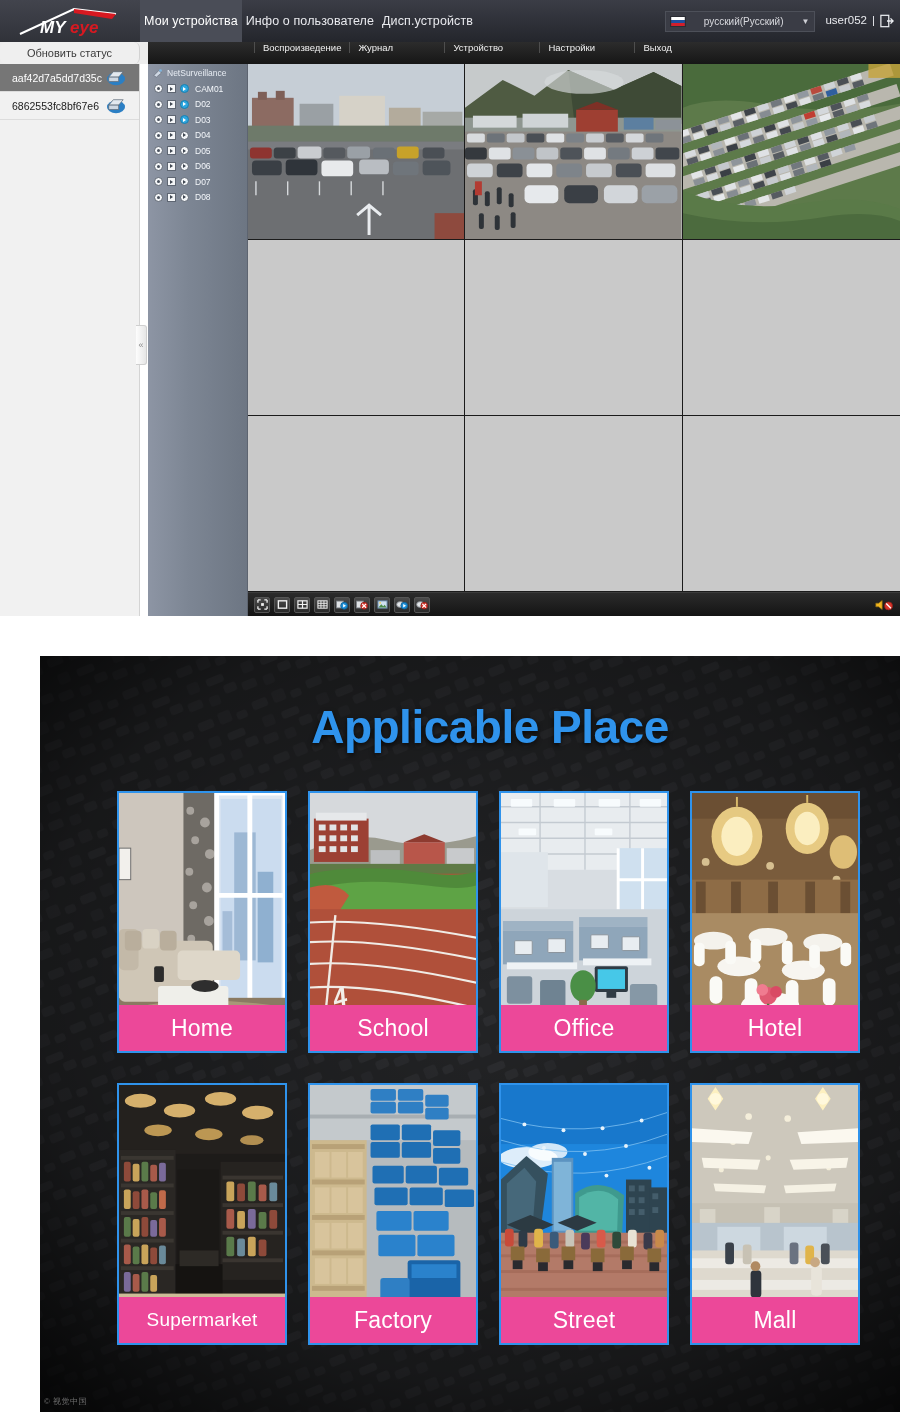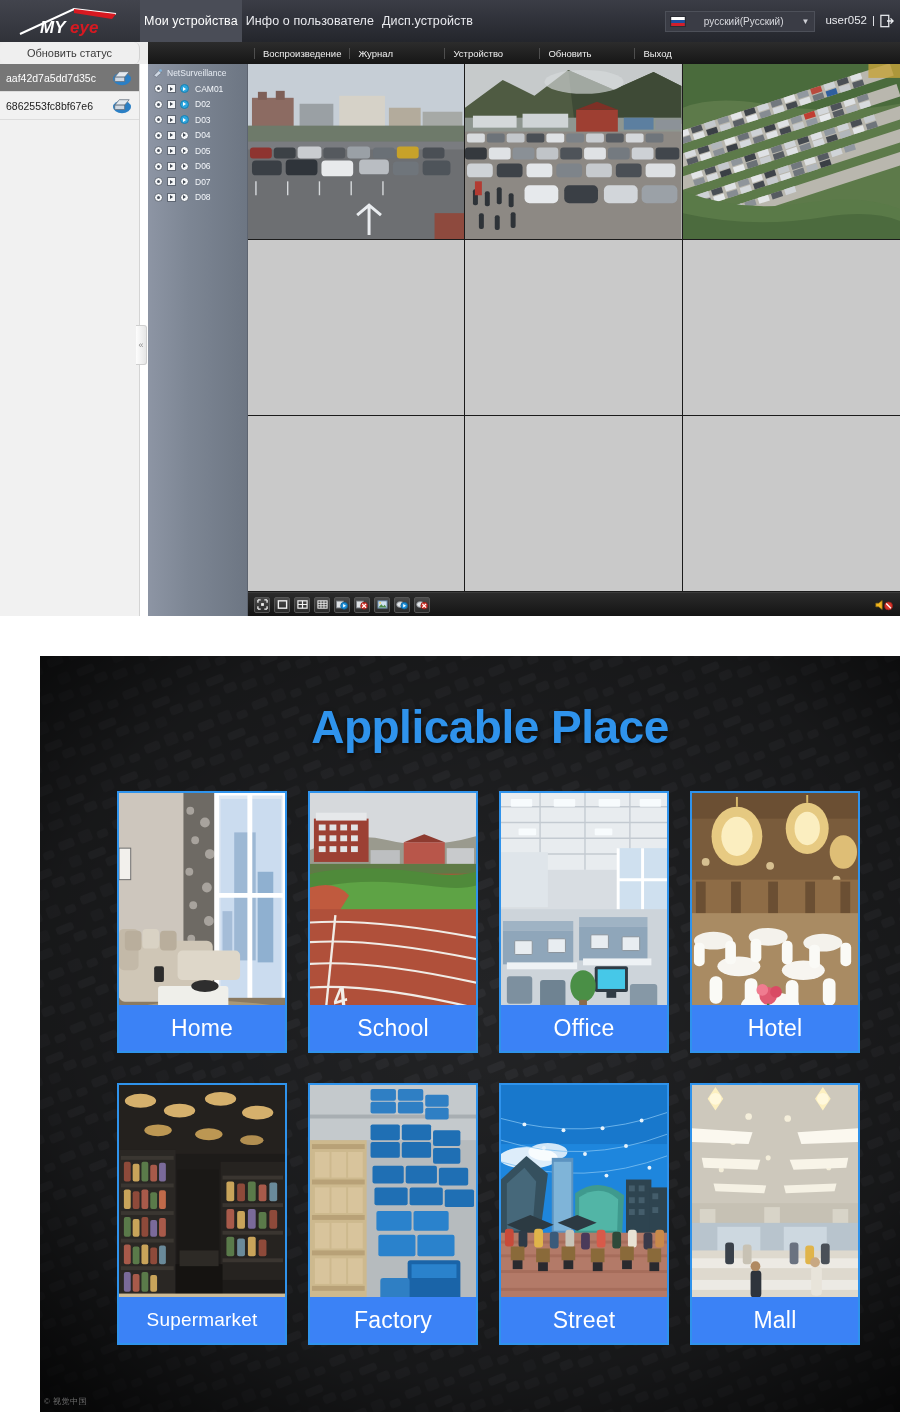--- a/index.html
+++ b/index.html
@@ -64,7 +64,7 @@
   .subtabs {
     position: absolute; left: 148px; top: 0; width: 752px; height: 22px;
     background: linear-gradient(180deg,#2c2c2c 0%,#161616 100%);
-    display: flex; align-items: center;
+    display: flex; align-items: flex-start;
   }
   .subtab-spacer { width: 106px; }
   .subtab {

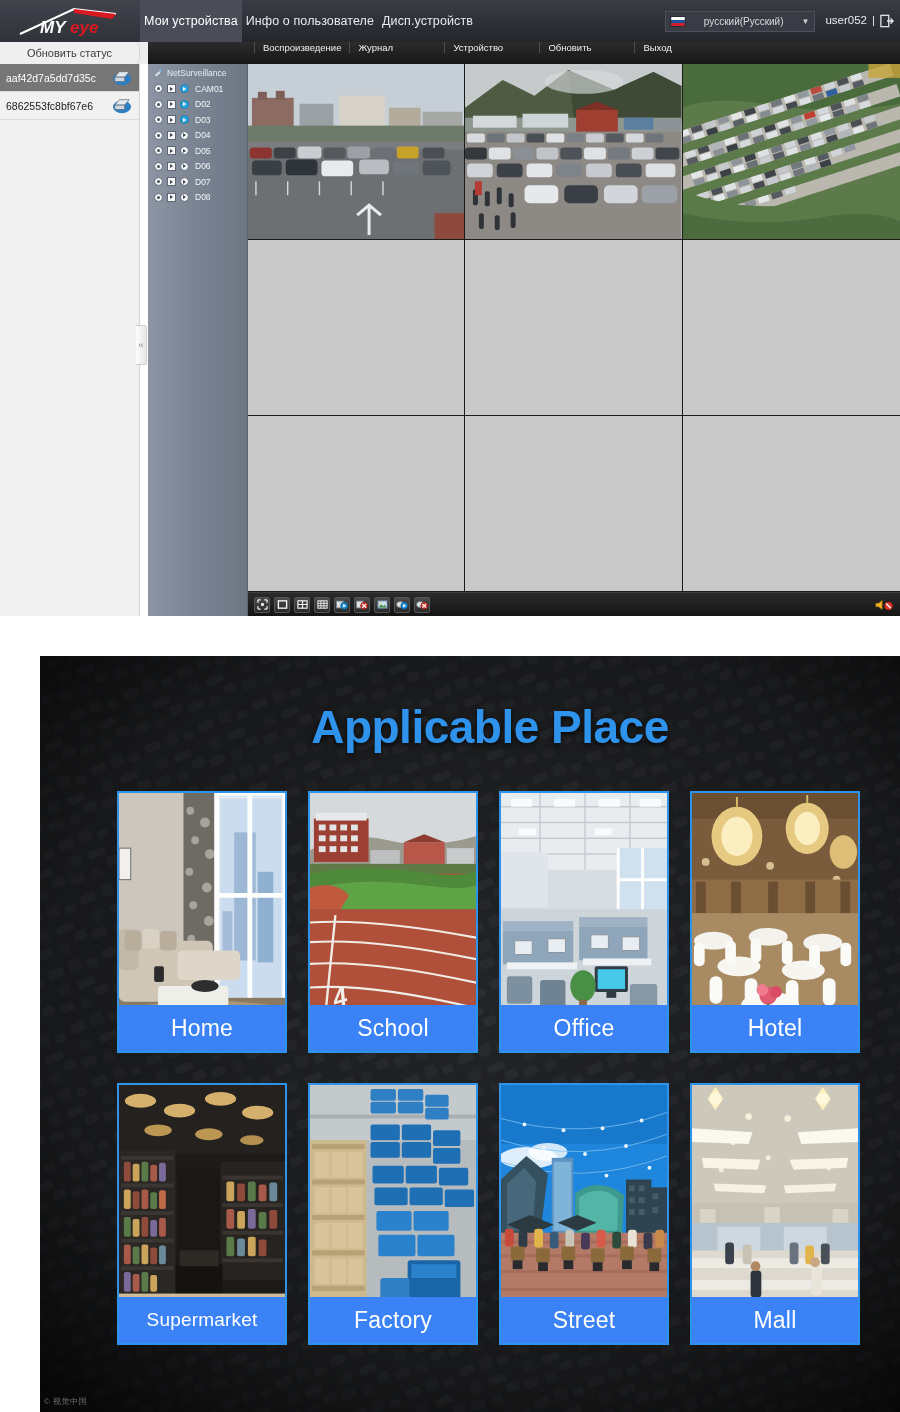--- a/index.html
+++ b/index.html
@@ -226,7 +226,7 @@
         <div class="subtab w1">Воспроизведение</div>
         <div class="subtab w2">Журнал</div>
         <div class="subtab w3">Устройство</div>
-        <div class="subtab w4">Обновить</div>
+        <div class="subtab w4">Настройки</div>
         <div class="subtab">Выход</div>
       </div>
     </div>

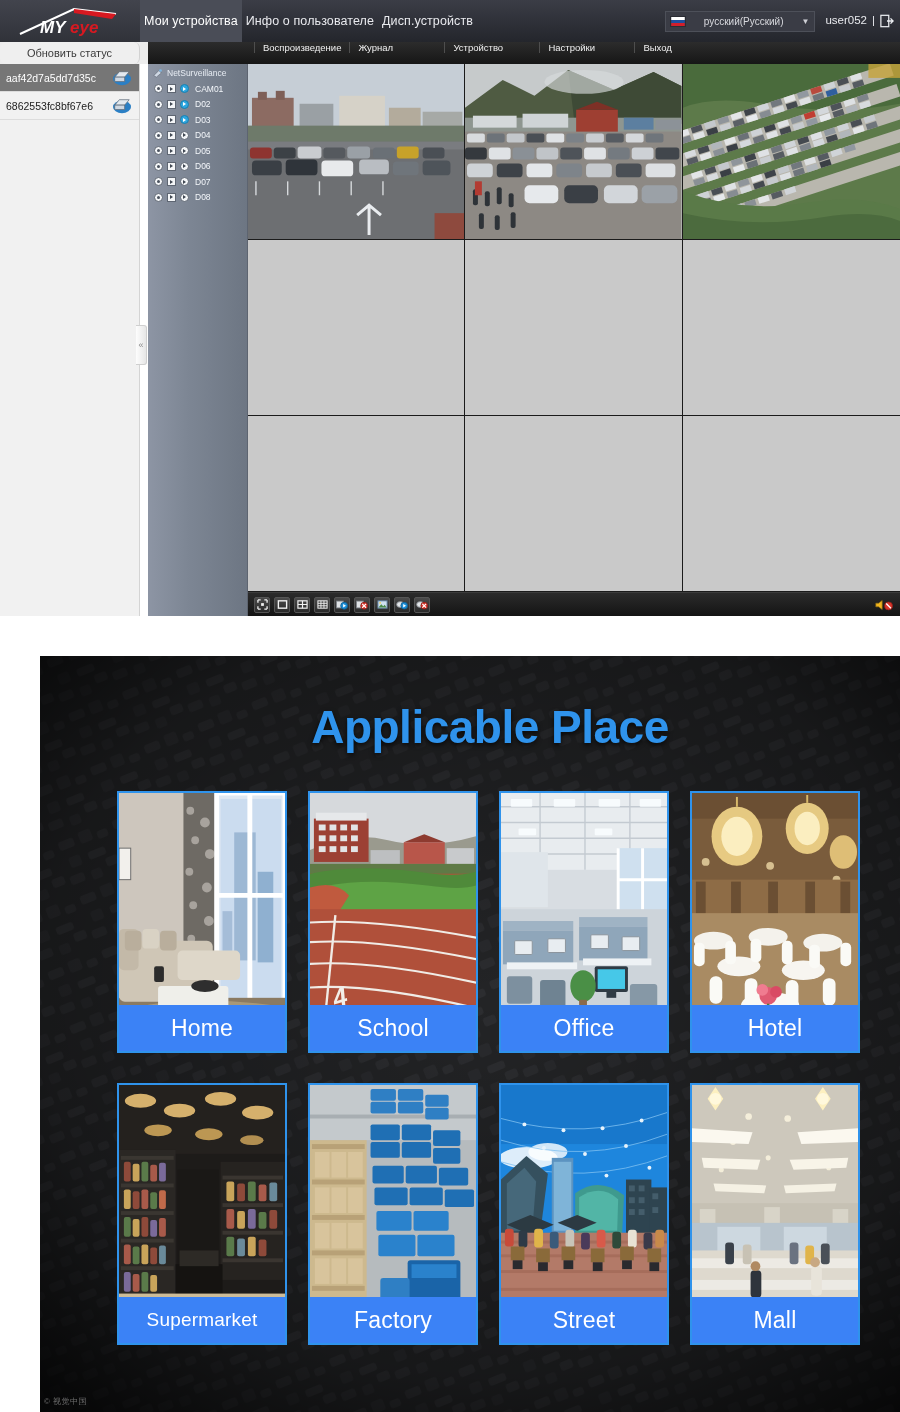--- a/index.html
+++ b/index.html
@@ -83,7 +83,7 @@
     background: #f1f1f1; border-right: 1px solid #d4d4d4;
   }
   .dev-item {
-    height: 28px; display: flex; align-items: center; padding: 0 6px;
+    height: 28px; display: flex; align-items: center; padding: 0 12px;
     font-size: 10.5px; color: #1b1b1b; cursor: pointer;
     border-bottom: 1px solid #dcdcdc; position: relative;
   }

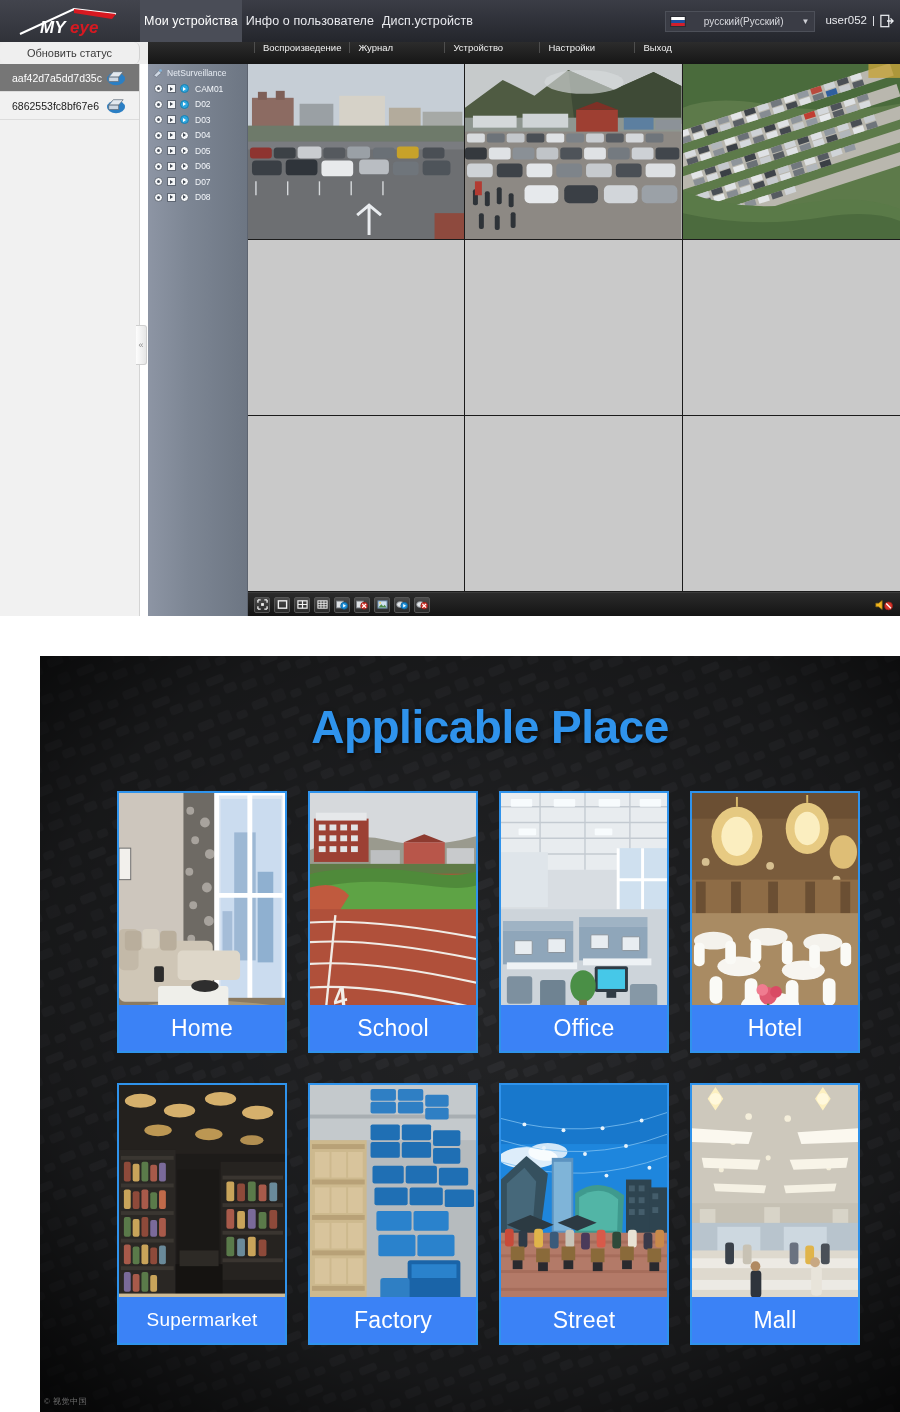--- a/index.html
+++ b/index.html
@@ -164,7 +164,7 @@
   .card-img { position: absolute; left: 0; top: 0; width: 100%; height: 100%; display: block; }
   .card-label {
     position: absolute; left: 0; bottom: 0; width: 100%; height: 46px;
-    background: #3b82f6; color: #ffffff;
+    background: #ec4899; color: #ffffff;
     display: flex; align-items: center; justify-content: center;
     font-size: 23px; letter-spacing: .2px;
   }

